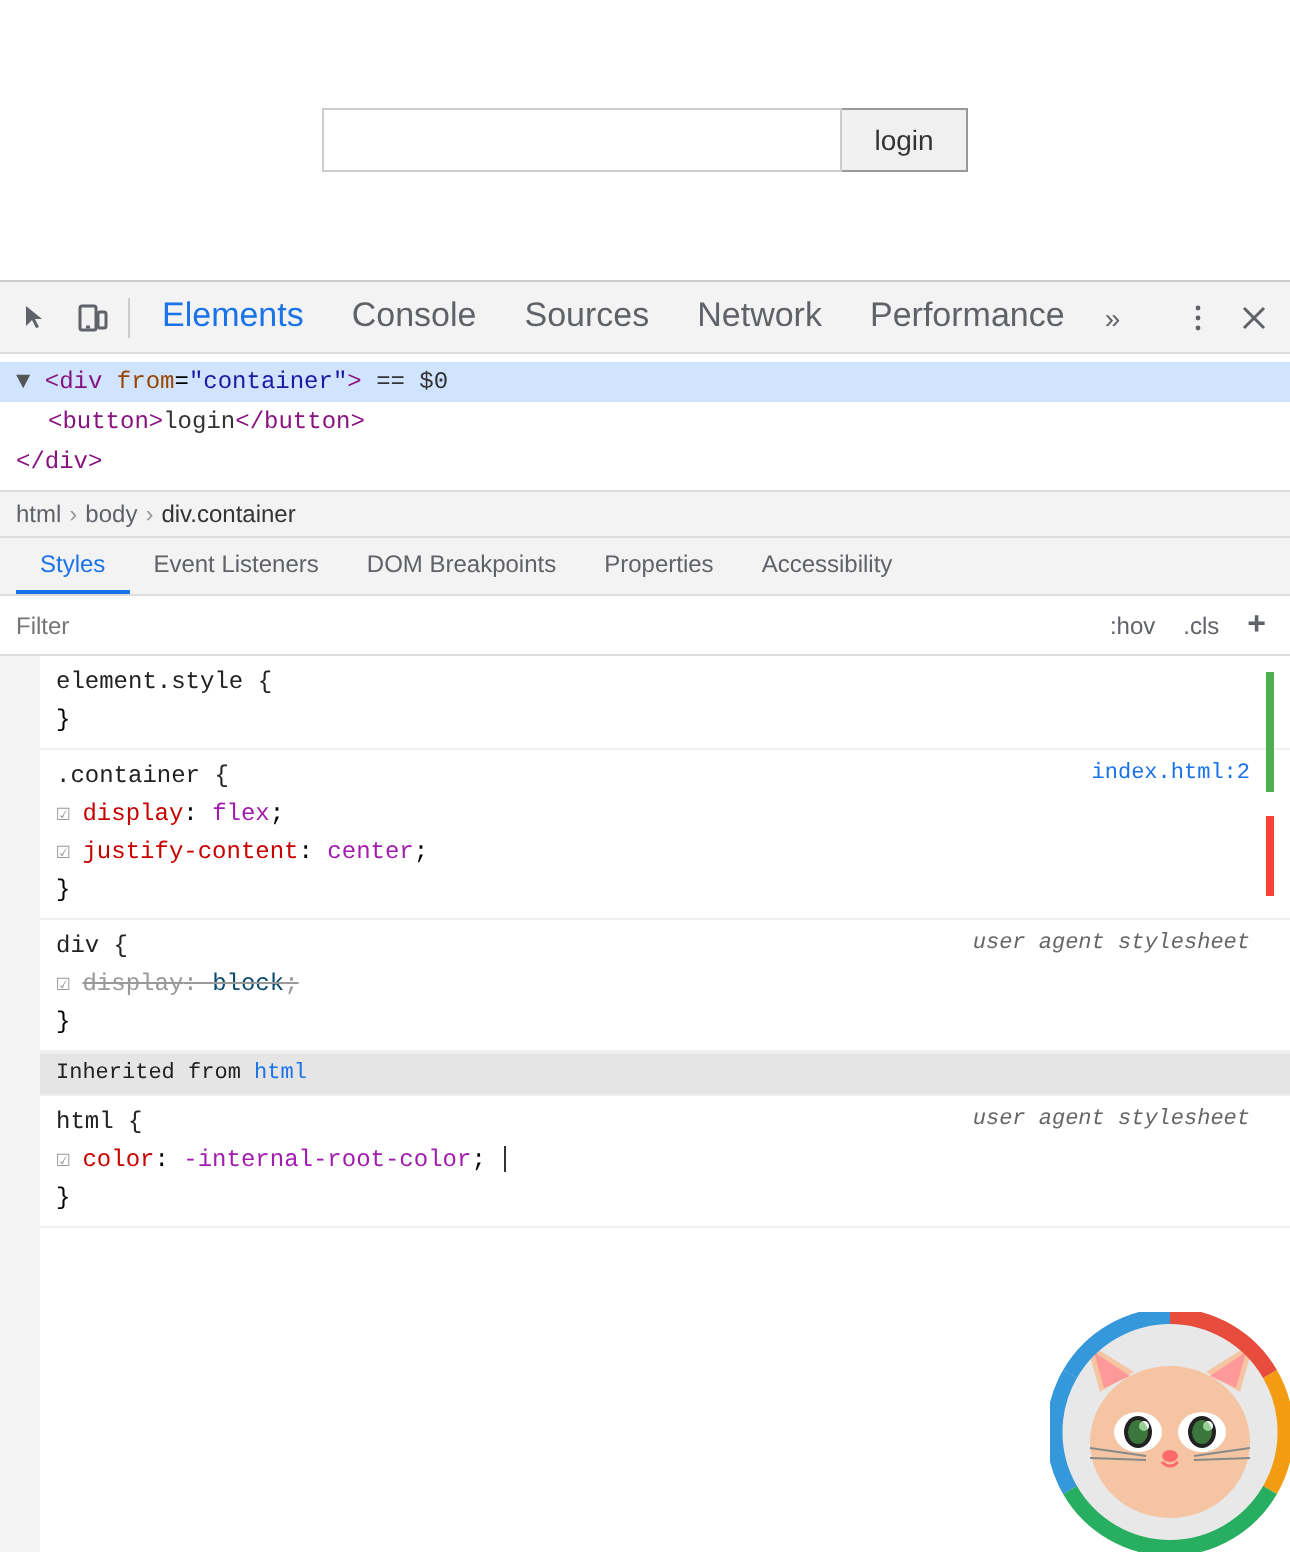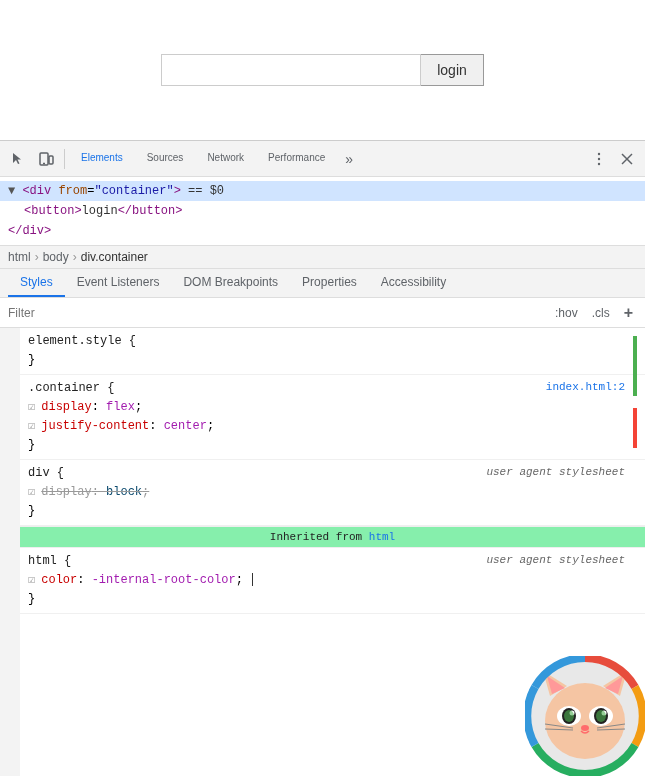--- a/index.html
+++ b/index.html
@@ -85,7 +85,7 @@
       height: 52px;
       display: flex;
       align-items: center;
-      font-size: 10px;
+      font-size: 17px;
       color: #5f6368;
       cursor: pointer;
       border-bottom: 2px solid transparent;

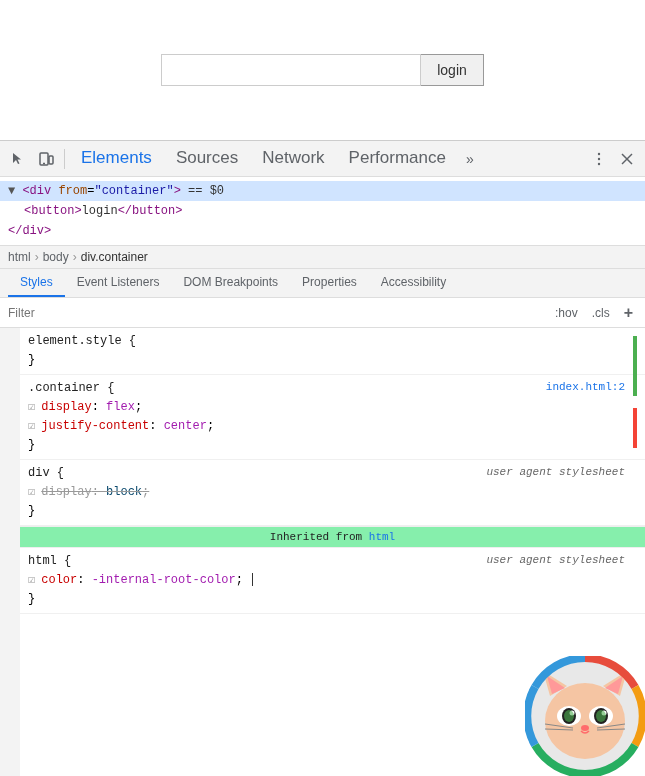--- a/index.html
+++ b/index.html
@@ -291,6 +291,7 @@
     <div class="toolbar-sep"></div>
 
     <div class="toolbar-tab active">Elements</div>
+    <div class="toolbar-tab">Console</div>
     <div class="toolbar-tab">Sources</div>
     <div class="toolbar-tab">Network</div>
     <div class="toolbar-tab">Performance</div>

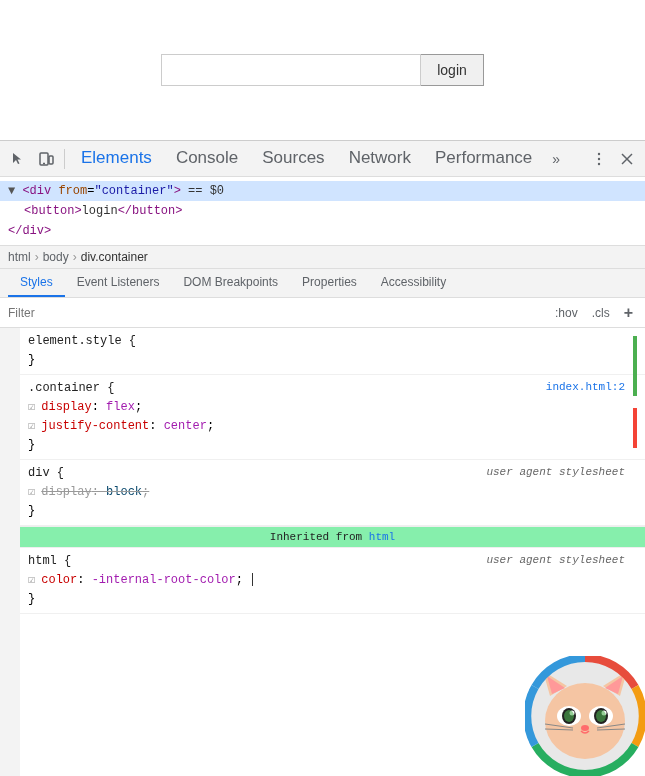--- a/index.html
+++ b/index.html
@@ -235,10 +235,9 @@
       padding: 4px 8px;
       font-size: 11px;
       color: #666;
-      background: #86efac;
+      background: #e5e5e5;
       border-top: 1px solid #eee;
       border-bottom: 1px solid #eee;
-      text-align: center;
     }
     .inherited-label span { color: #222; font-weight: 500; }
 

